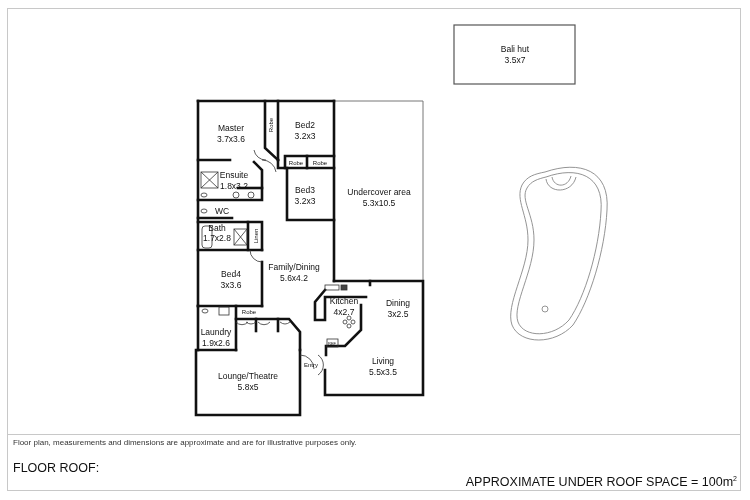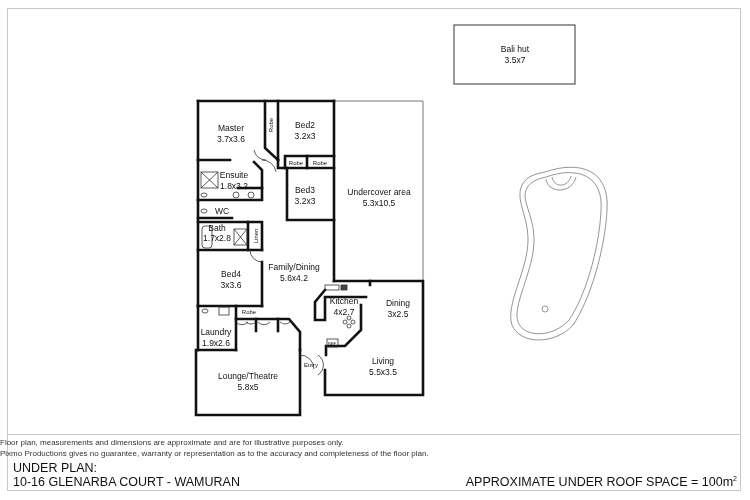--- a/index.html
+++ b/index.html
@@ -9,7 +9,7 @@
   svg.plan { position: absolute; left: 0; top: 0; width: 750px; height: 500px; }
   .lbl { font-family: "Liberation Sans", sans-serif; font-size: 8.5px; fill: #111; text-anchor: middle; }
   .lbl-sm { font-family: "Liberation Sans", sans-serif; font-size: 6px; fill: #111; text-anchor: middle; }
-  .disclaimer { position: absolute; left: 0; top: 438px; font-size: 8px; line-height: 10.5px; color: #333; }
+  .disclaimer { position: absolute; left: 13px; top: 438px; font-size: 8px; line-height: 10.5px; color: #333; }
   .fp-title { position: absolute; left: 13px; top: 461px; font-size: 12.5px; line-height: 14px; color: #111; }
   .area { position: absolute; right: 13px; top: 475px; font-size: 12.5px; color: #111; }
   .area sup { font-size: 7px; }

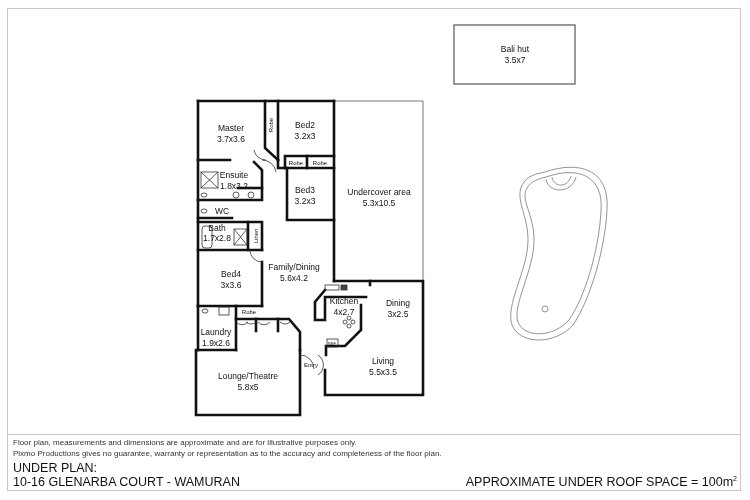--- a/index.html
+++ b/index.html
@@ -159,7 +159,6 @@
 
 <div class="disclaimer">
   <div>Floor plan, measurements and dimensions are approximate and are for illustrative purposes only.</div>
-  <div>Pixmo Productions gives no guarantee, warranty or representation as to the accuracy and completeness of the floor plan.</div>
 </div>
 <div class="fp-title">
   <div>UNDER PLAN:</div>

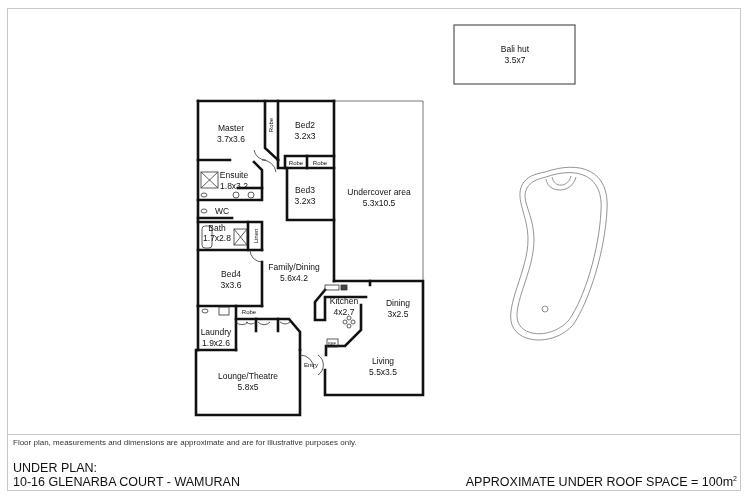--- a/index.html
+++ b/index.html
@@ -161,7 +161,7 @@
   <div>Floor plan, measurements and dimensions are approximate and are for illustrative purposes only.</div>
 </div>
 <div class="fp-title">
-  <div>UNDER PLAN:</div>
+  <div>FLOOR ROOF:</div>
   <div>10-16 GLENARBA COURT - WAMURAN</div>
 </div>
 <div class="area"><span>APPROXIMATE UNDER ROOF SPACE = 100m</span><sup>2</sup></div>

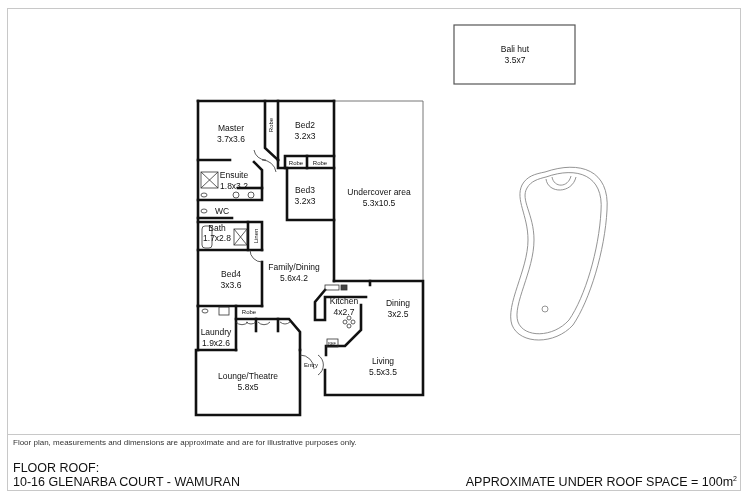--- a/index.html
+++ b/index.html
@@ -162,7 +162,6 @@
 </div>
 <div class="fp-title">
   <div>FLOOR ROOF:</div>
-  <div>10-16 GLENARBA COURT - WAMURAN</div>
 </div>
 <div class="area"><span>APPROXIMATE UNDER ROOF SPACE = 100m</span><sup>2</sup></div>
 

